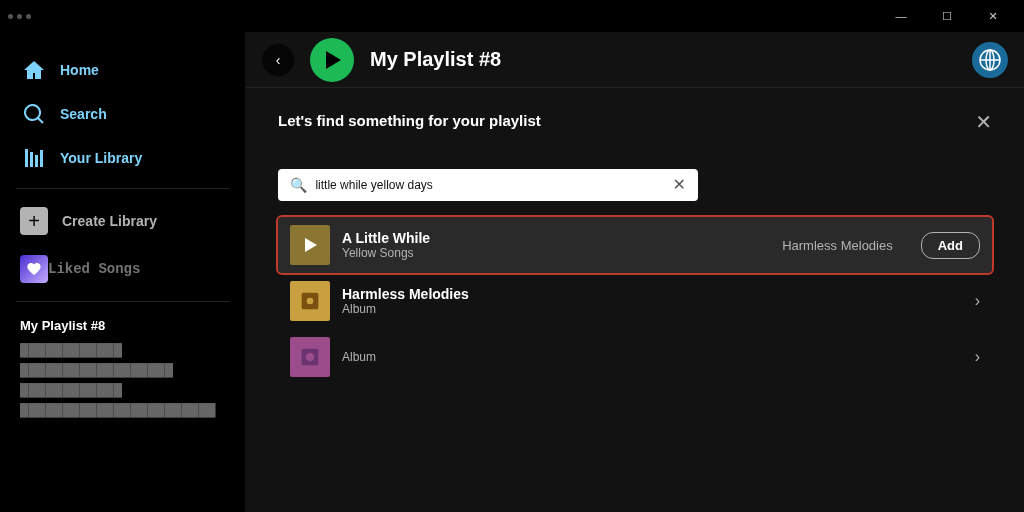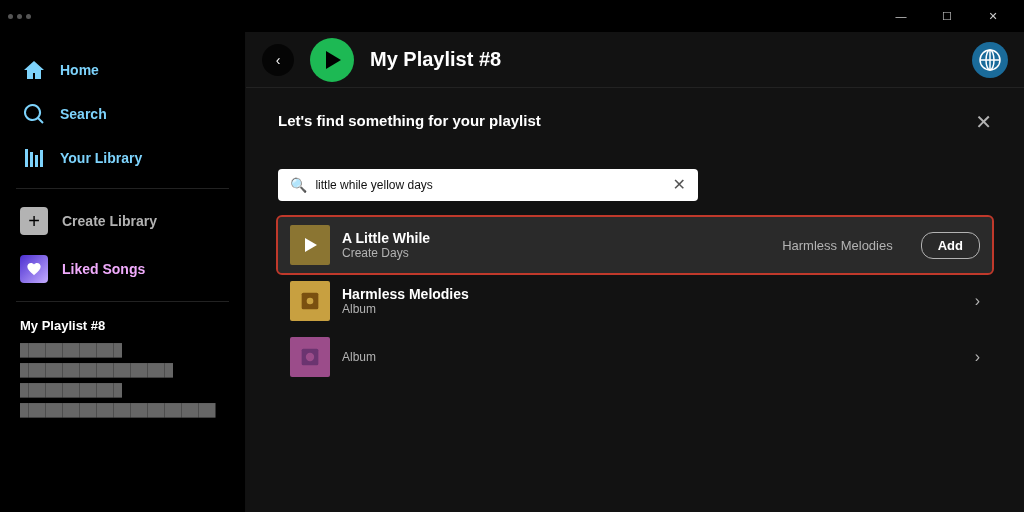--- a/index.html
+++ b/index.html
@@ -480,7 +480,7 @@
           </div>
           <div class="result-info">
             <div class="result-title">A Little While</div>
-            <div class="result-subtitle">Create Days</div>
+            <div class="result-subtitle">Yellow Songs</div>
           </div>
           <span class="result-album">Harmless Melodies</span>
           <button class="add-btn">Add</button>

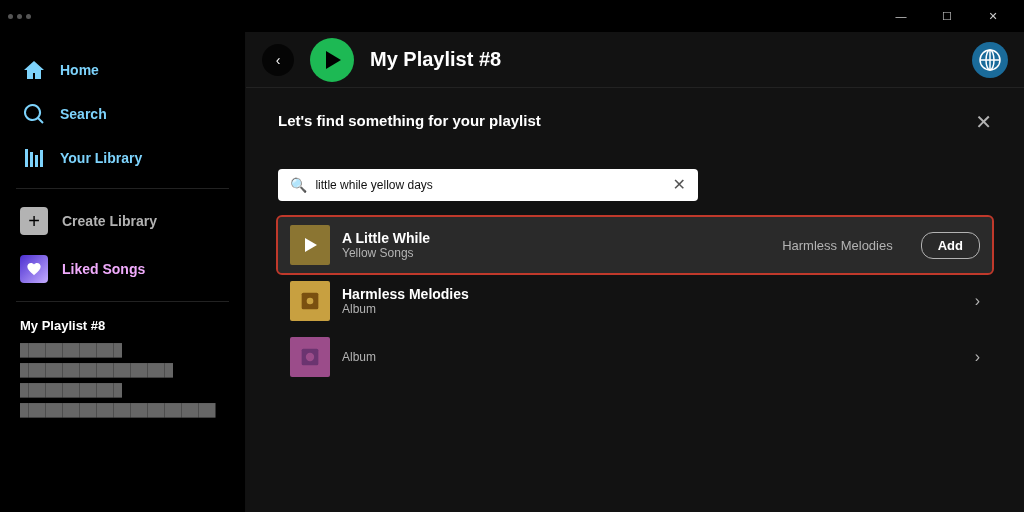--- a/index.html
+++ b/index.html
@@ -89,12 +89,12 @@
     .liked-songs-item {
       display: flex;
       align-items: center;
-      gap: 14px;
       padding: 10px 20px;
       cursor: pointer;
       font-size: 14px;
       font-weight: 600;
-      color: #f0abfc;
+      color: #737373;
+      font-family: Liberation Mono, monospace;
     }
     .liked-icon-box {
       width: 28px; height: 28px;

